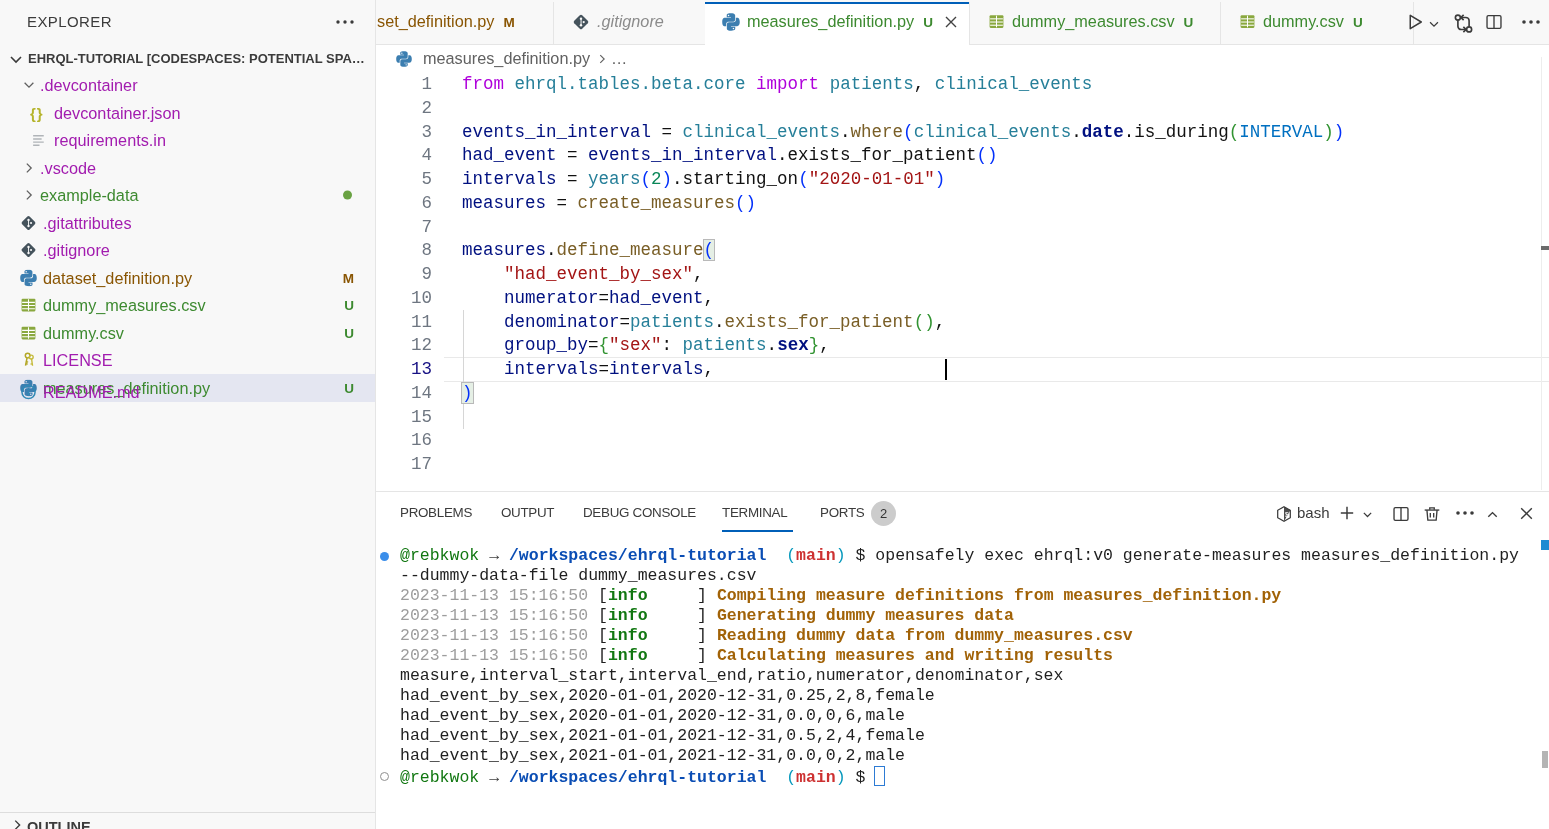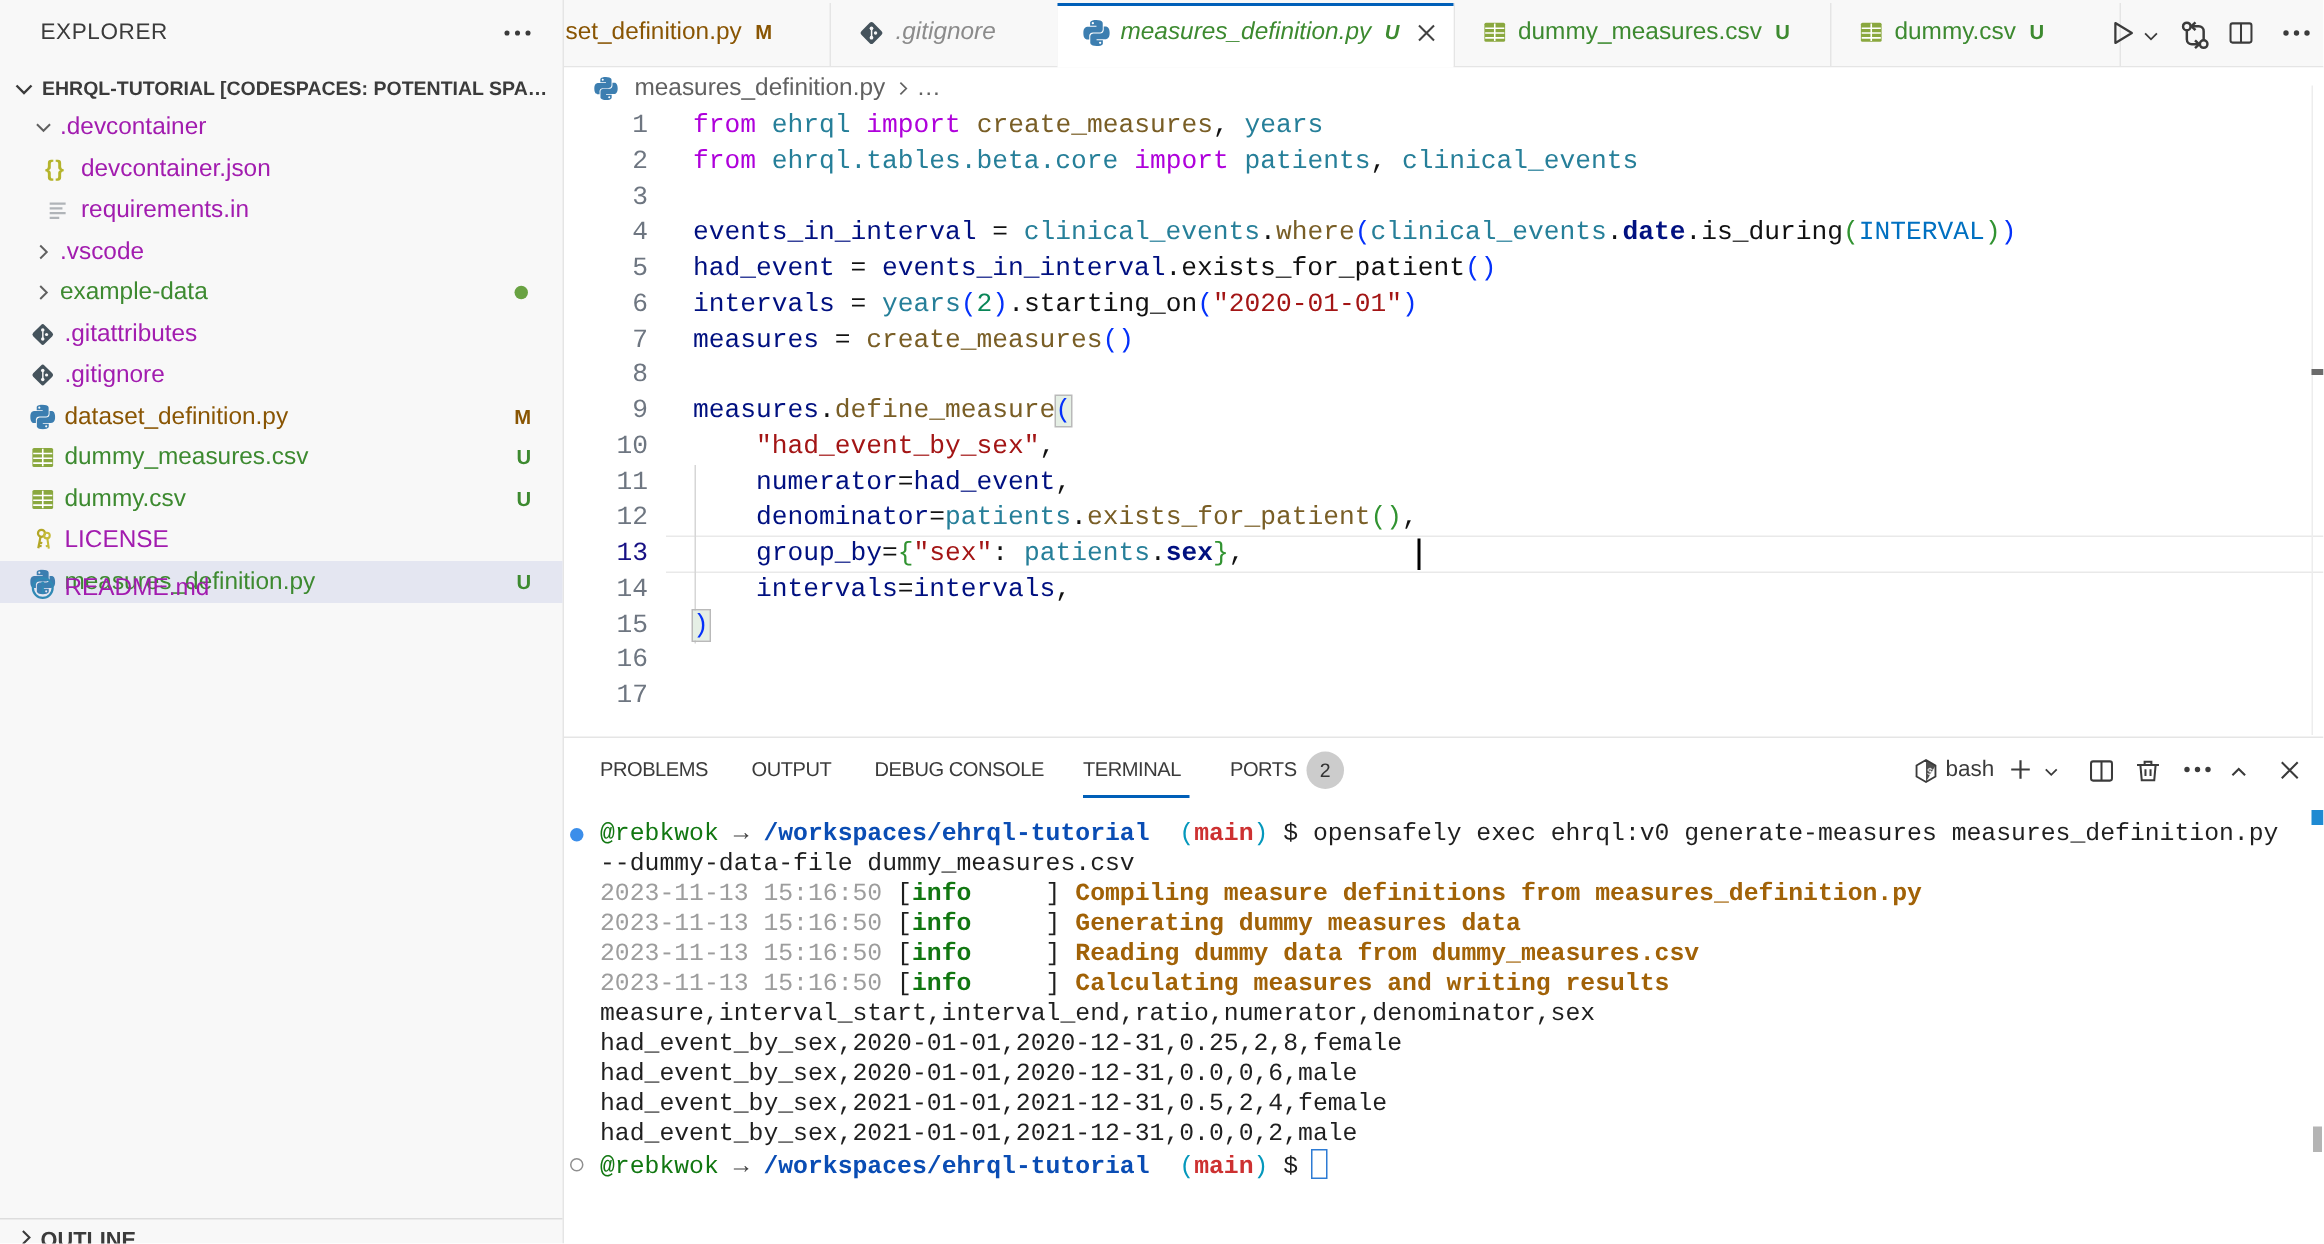--- a/index.html
+++ b/index.html
@@ -249,7 +249,7 @@
 
   <div class="abs tablab brown" style="left:377px;">set_definition.py&nbsp;&nbsp;<span style="font-size:13.5px;font-weight:bold;">M</span></div>
   <div class="abs tablab" style="left:597px;color:#8b8b8b;font-style:italic;">.gitignore</div>
-  <div class="abs tablab green" style="left:747px;font-style:italic;">measures_definition.py&nbsp;&nbsp;<span style="font-size:13.5px;font-weight:bold;">U</span></div>
+  <div class="abs tablab green" style="left:747px;">measures_definition.py&nbsp;&nbsp;<span style="font-size:13.5px;font-weight:bold;">U</span></div>
   <div class="abs tablab green" style="left:1012px;">dummy_measures.csv&nbsp;&nbsp;<span style="font-size:13.5px;font-weight:bold;">U</span></div>
   <div class="abs tablab green" style="left:1263px;">dummy.csv&nbsp;&nbsp;<span style="font-size:13.5px;font-weight:bold;">U</span></div>
 

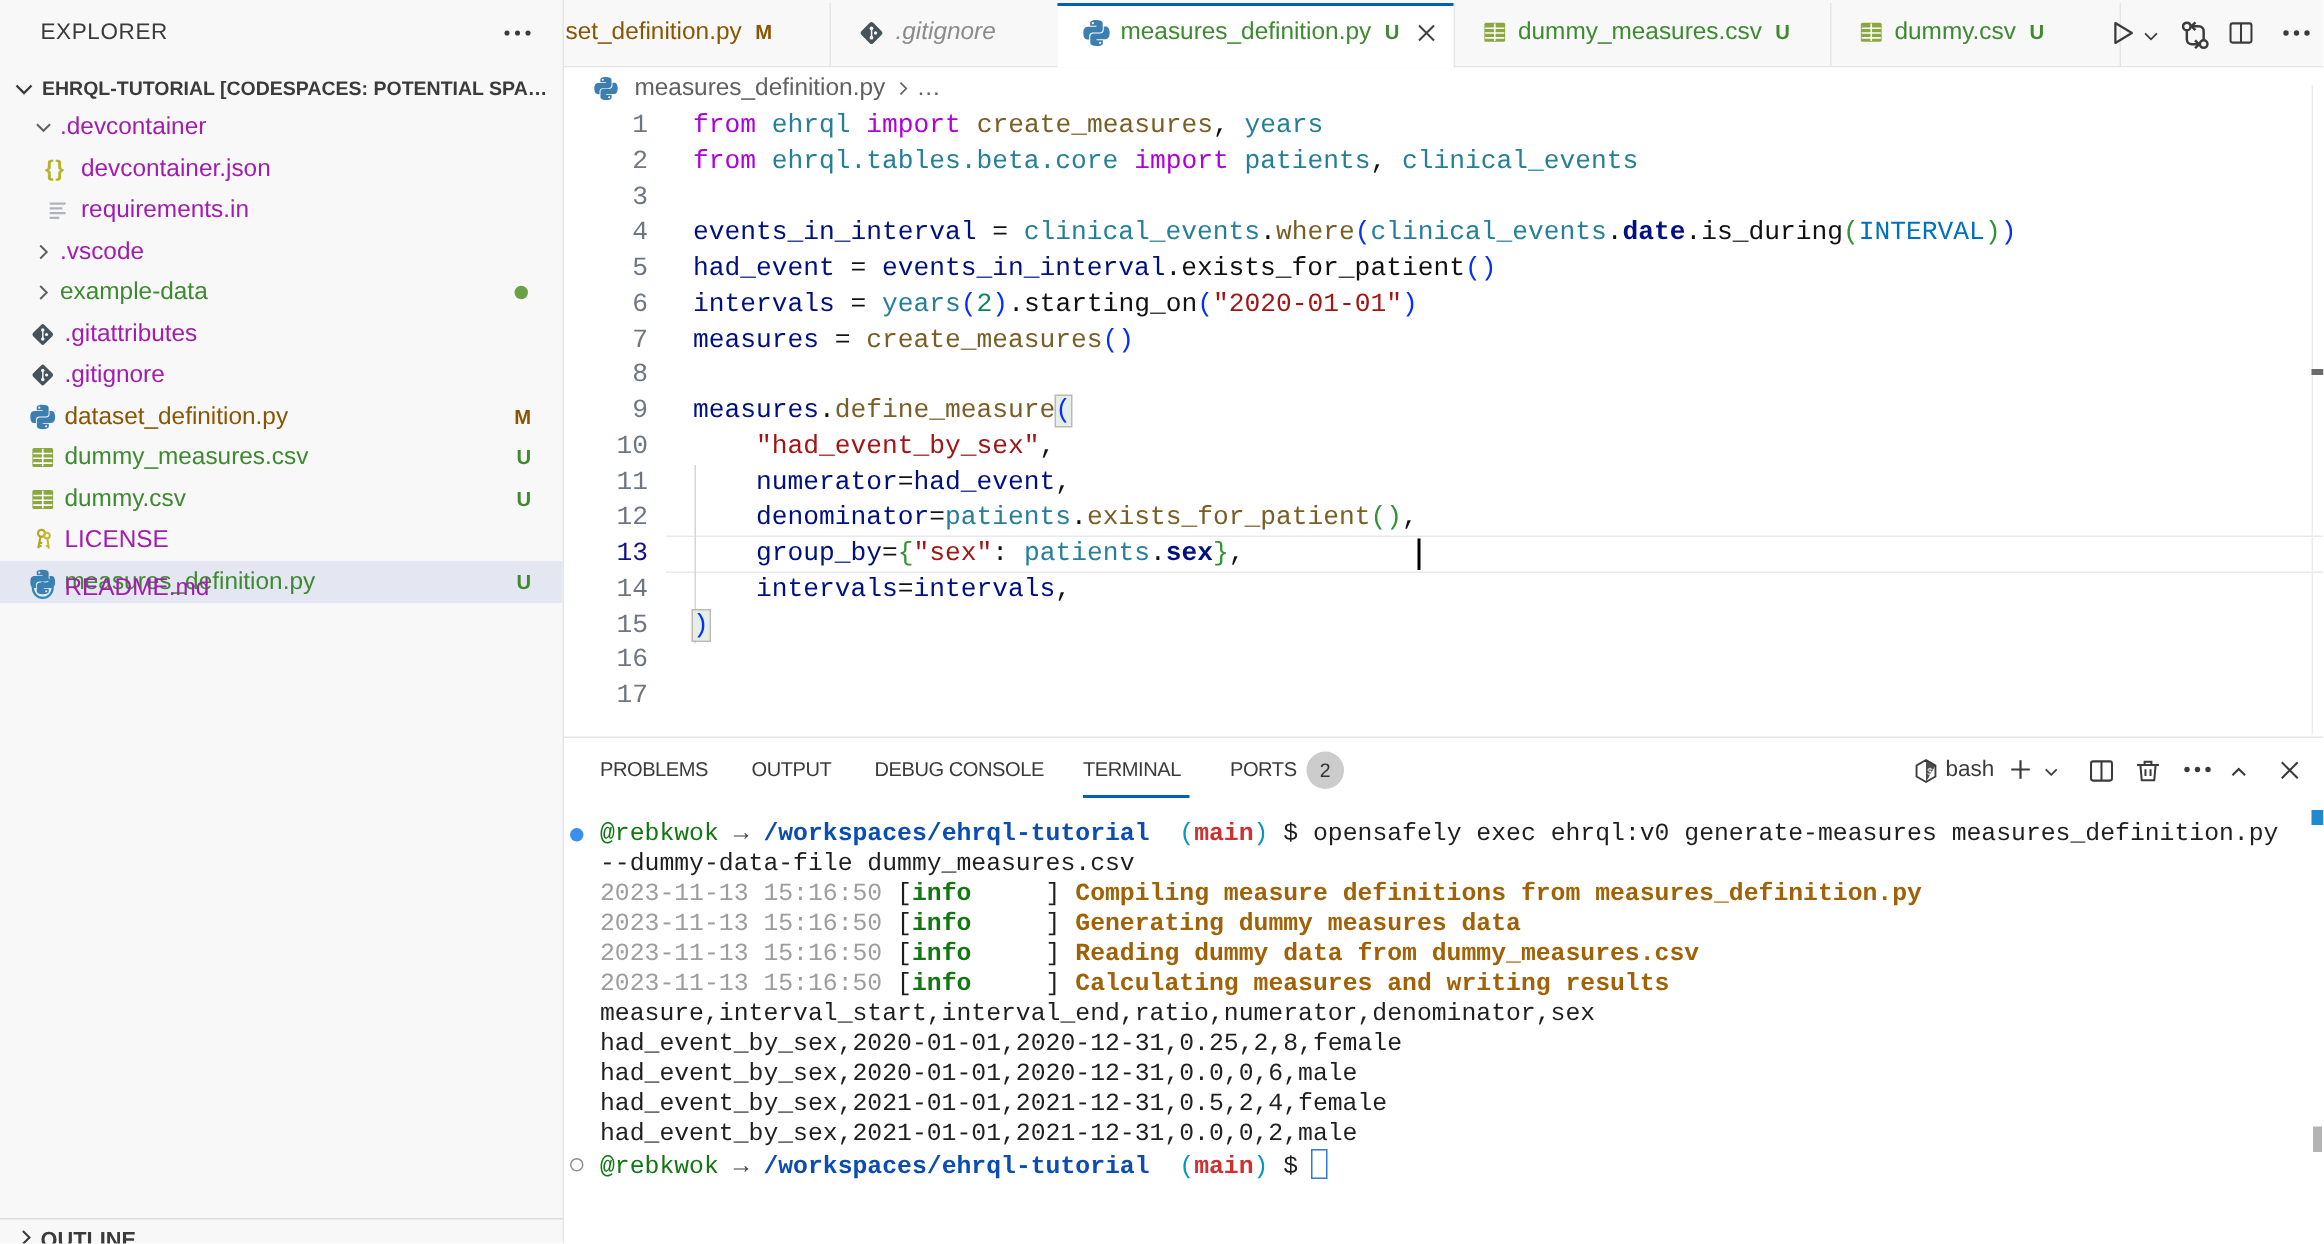--- a/index.html
+++ b/index.html
@@ -288,7 +288,6 @@
   </div>
 
   <div id="code">
-<div><span class="k">from</span> <span class="t">ehrql</span> <span class="k">import</span> <span class="f">create_measures</span>, <span class="t">years</span></div>
 <div><span class="k">from</span> <span class="t">ehrql.tables.beta.core</span> <span class="k">import</span> <span class="t">patients</span>, <span class="t">clinical_events</span></div>
 <div></div>
 <div><span class="v">events_in_interval</span> = <span class="t">clinical_events</span>.<span class="f">where</span><span class="b1">(</span><span class="t">clinical_events</span>.<span class="vb">date</span>.is_during<span class="b2">(</span><span class="c">INTERVAL</span><span class="b2">)</span><span class="b1">)</span></div>

